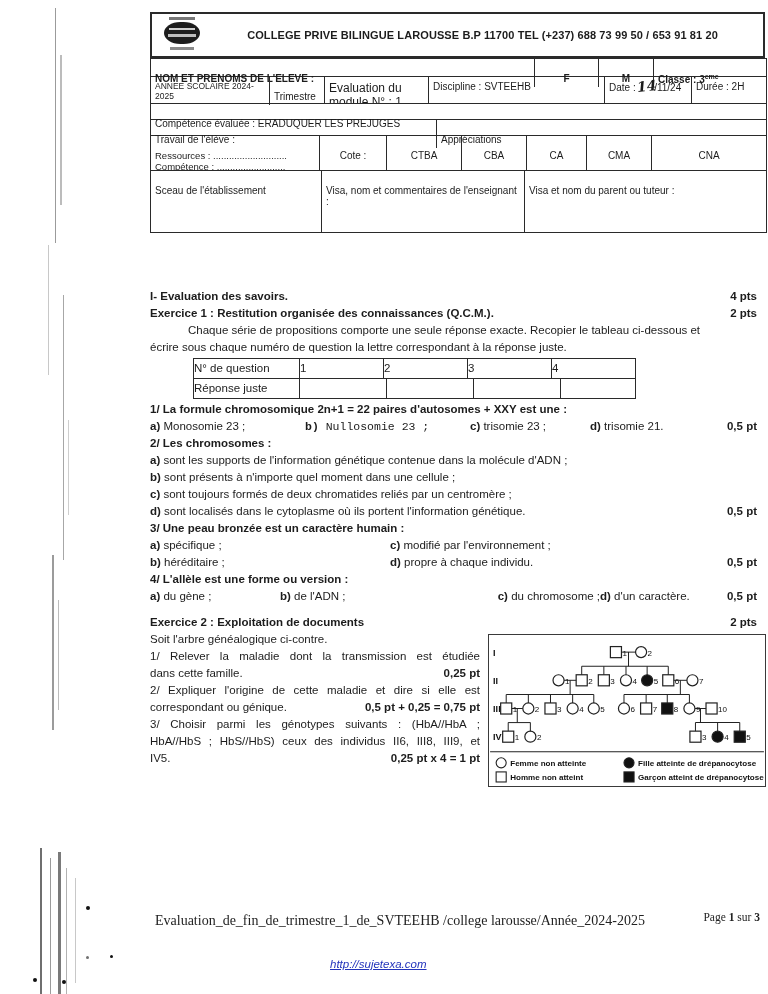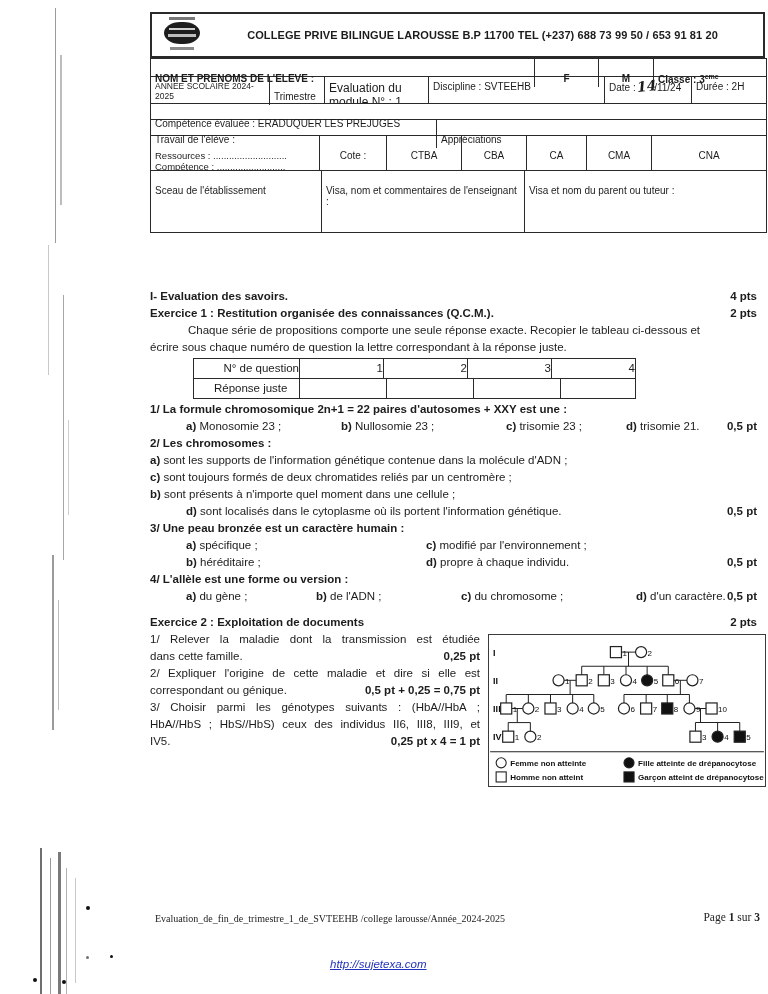--- a/index.html
+++ b/index.html
@@ -39,7 +39,7 @@
   .qtable{margin:2px 0 2px 43px;width:441px;border:1.2px solid #2a2a2a;}
   .qrow{display:flex;height:19px;line-height:18px;}
   .qrow + .qrow{border-top:1.2px solid #2a2a2a;gap:12px;}
-  .qcell{border-left:1.2px solid #2a2a2a;box-sizing:border-box;text-align:right;}
+  .qcell{border-left:1.2px solid #2a2a2a;box-sizing:border-box;text-align:left;}
   .qcell:first-child{border-left:none;width:105px;}
   .qcell + .qcell{width:84px;}
   .optline{display:flex;margin-left:36px;}

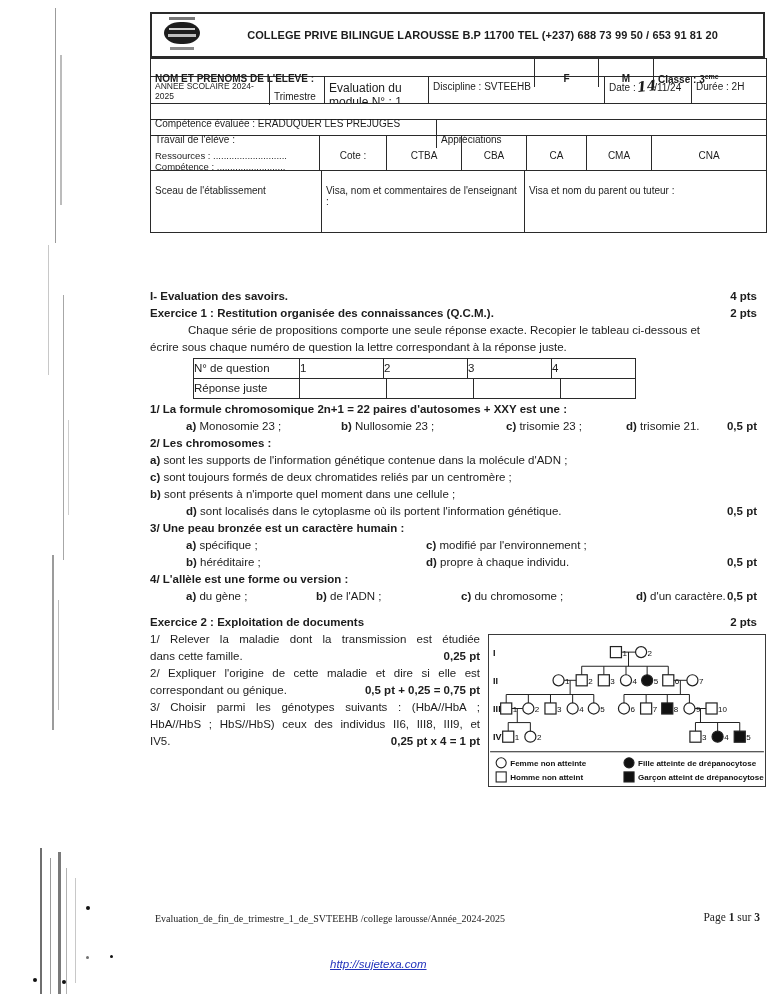--- a/index.html
+++ b/index.html
@@ -42,7 +42,7 @@
   .qcell{border-left:1.2px solid #2a2a2a;box-sizing:border-box;text-align:left;}
   .qcell:first-child{border-left:none;width:105px;}
   .qcell + .qcell{width:84px;}
-  .optline{display:flex;margin-left:36px;}
+  .optline{display:flex;}
   .optline .pts{margin-left:auto;font-weight:bold;padding-right:8px;}
   .opt{white-space:nowrap;}
   .w155{width:155px;}.w165{width:165px;}.w120{width:120px;}

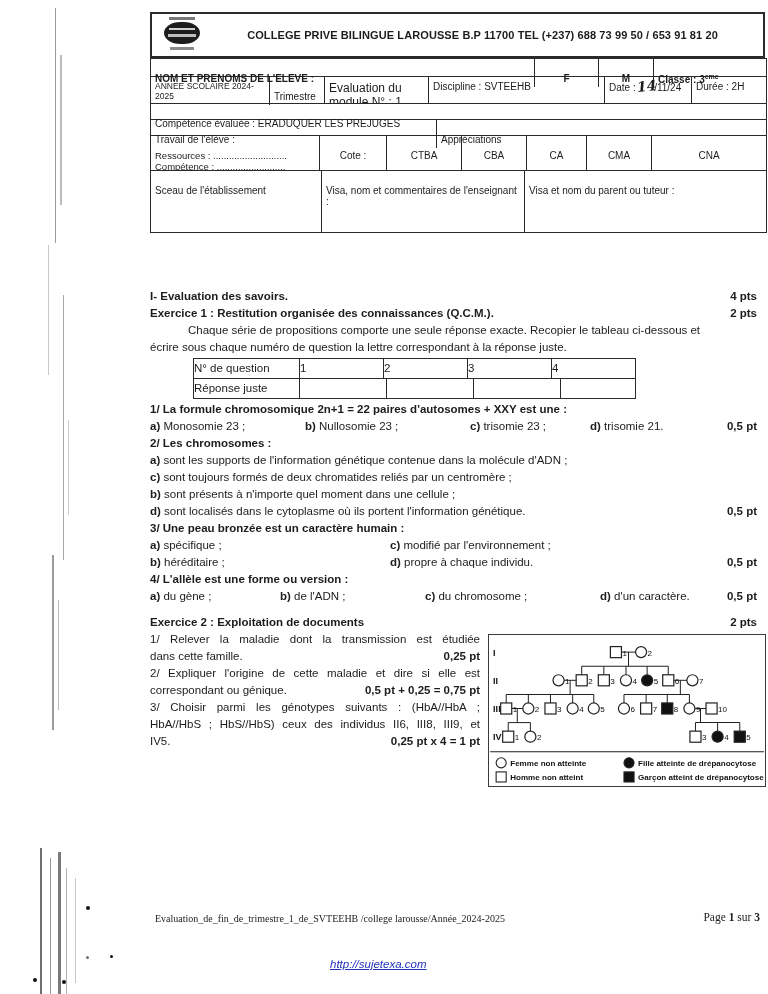--- a/index.html
+++ b/index.html
@@ -45,7 +45,7 @@
   .optline{display:flex;}
   .optline .pts{margin-left:auto;font-weight:bold;padding-right:8px;}
   .opt{white-space:nowrap;}
-  .w155{width:155px;}.w165{width:165px;}.w120{width:120px;}
+  .w155{width:155px;}.w165{width:165px;font-family:Liberation Mono, monospace;}.w120{width:120px;}
   .w130{width:130px;}.w145{width:145px;}.w175{width:175px;}
   .w240{width:240px;}
   .qtitle{font-weight:bold;}

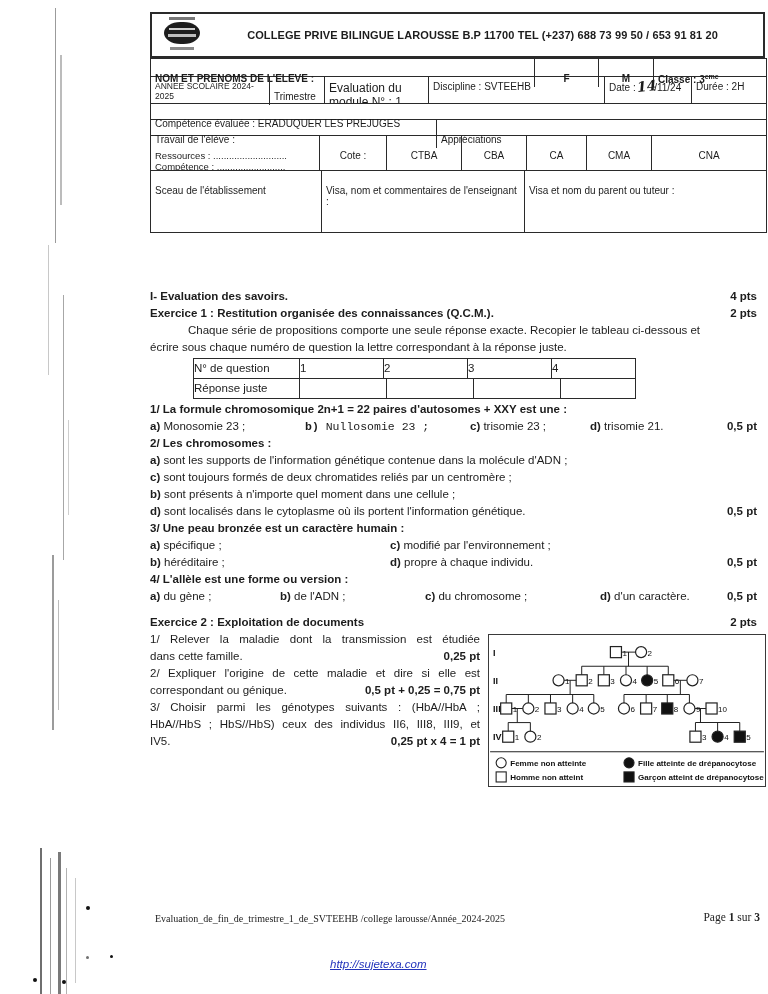--- a/index.html
+++ b/index.html
@@ -190,8 +190,8 @@
 
     <div class="qtitle">2/ Les chromosomes :</div>
     <div><b>a)</b><span> sont les supports de l'information génétique contenue dans la molécule d'ADN ;</span></div>
+    <div><b>b)</b><span> sont présents à n'importe quel moment dans une cellule ;</span></div>
     <div><b>c)</b><span> sont toujours formés de deux chromatides reliés par un centromère ;</span></div>
-    <div><b>b)</b><span> sont présents à n'importe quel moment dans une cellule ;</span></div>
     <div class="optline">
       <span class="opt"><b>d)</b><span> sont localisés dans le cytoplasme où ils portent l'information génétique.</span></span>
       <span class="pts">0,5 pt</span>

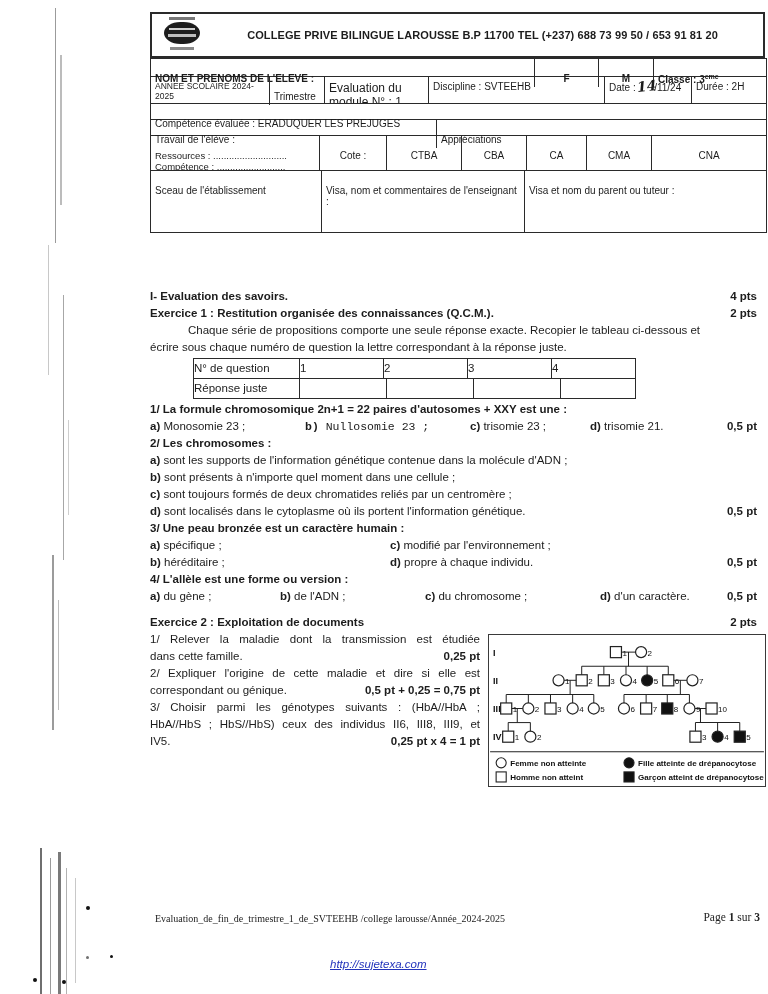--- a/index.html
+++ b/index.html
@@ -46,7 +46,7 @@
   .optline .pts{margin-left:auto;font-weight:bold;padding-right:8px;}
   .opt{white-space:nowrap;}
   .w155{width:155px;}.w165{width:165px;font-family:Liberation Mono, monospace;}.w120{width:120px;}
-  .w130{width:130px;}.w145{width:145px;}.w175{width:175px;}
+  .w130{width:130px;}.w145{width:145px;}.w175{width:175px;text-align:right;}
   .w240{width:240px;}
   .qtitle{font-weight:bold;}
   

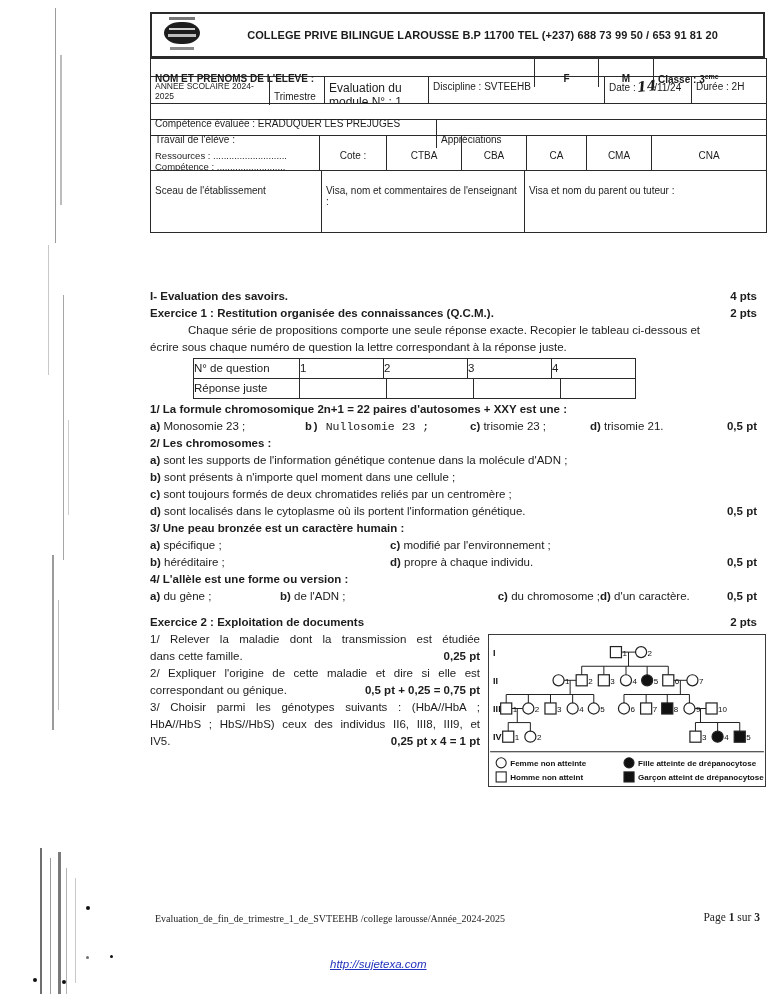--- a/index.html
+++ b/index.html
@@ -223,6 +223,7 @@
         <span class="pts">2 pts</span>
       </div>
       <div class="ex2-left">
+        <div>Soit l'arbre généalogique ci-contre.</div>
         <div class="jline">1/ Relever la maladie dont la transmission est étudiée</div>
         <div class="fline">
           <span>dans cette famille.</span>

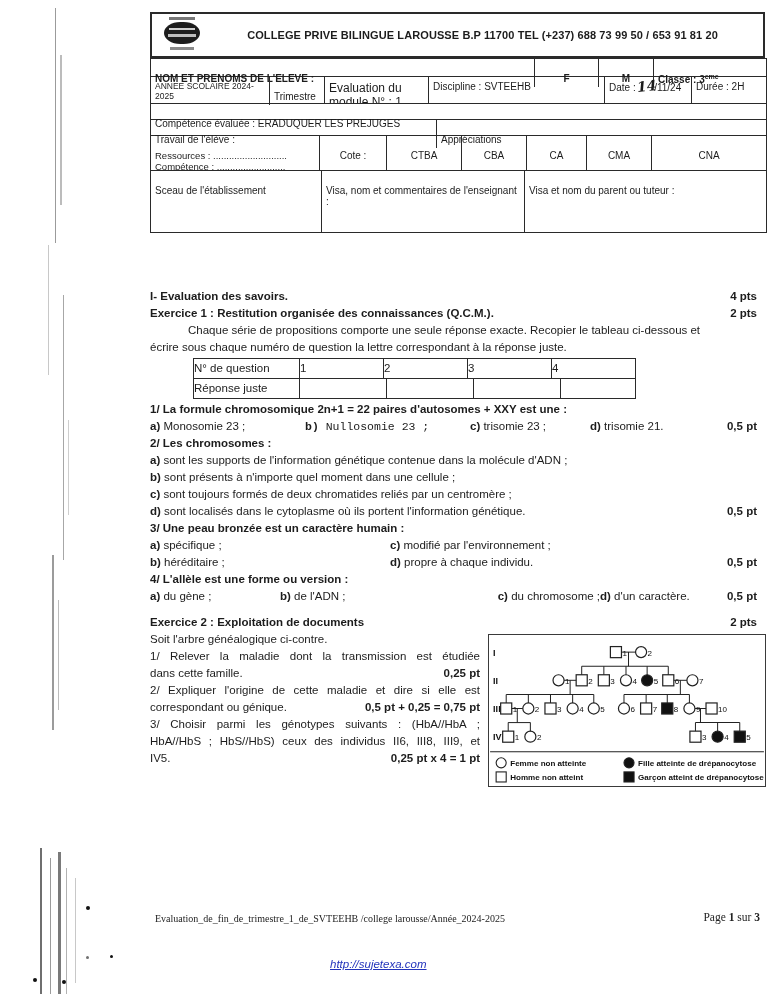--- a/index.html
+++ b/index.html
@@ -60,7 +60,7 @@
   .ped-box svg{width:100%;height:100%;font-family:"Liberation Sans",sans-serif;}
   
   .footer-left{position:absolute;left:155px;top:913px;font-family:"Liberation Serif","DejaVu Serif",serif;
-               font-size:10px;color:#222;text-align:center;}
+               font-size:14px;color:#222;text-align:center;}
   .footer-right{position:absolute;right:8px;top:911px;font-family:"Liberation Serif","DejaVu Serif",serif;
                 font-size:11.5px;color:#222;}
   .site-link{position:absolute;left:330px;top:958px;font-size:11.5px;font-style:italic;color:#2233bb;

